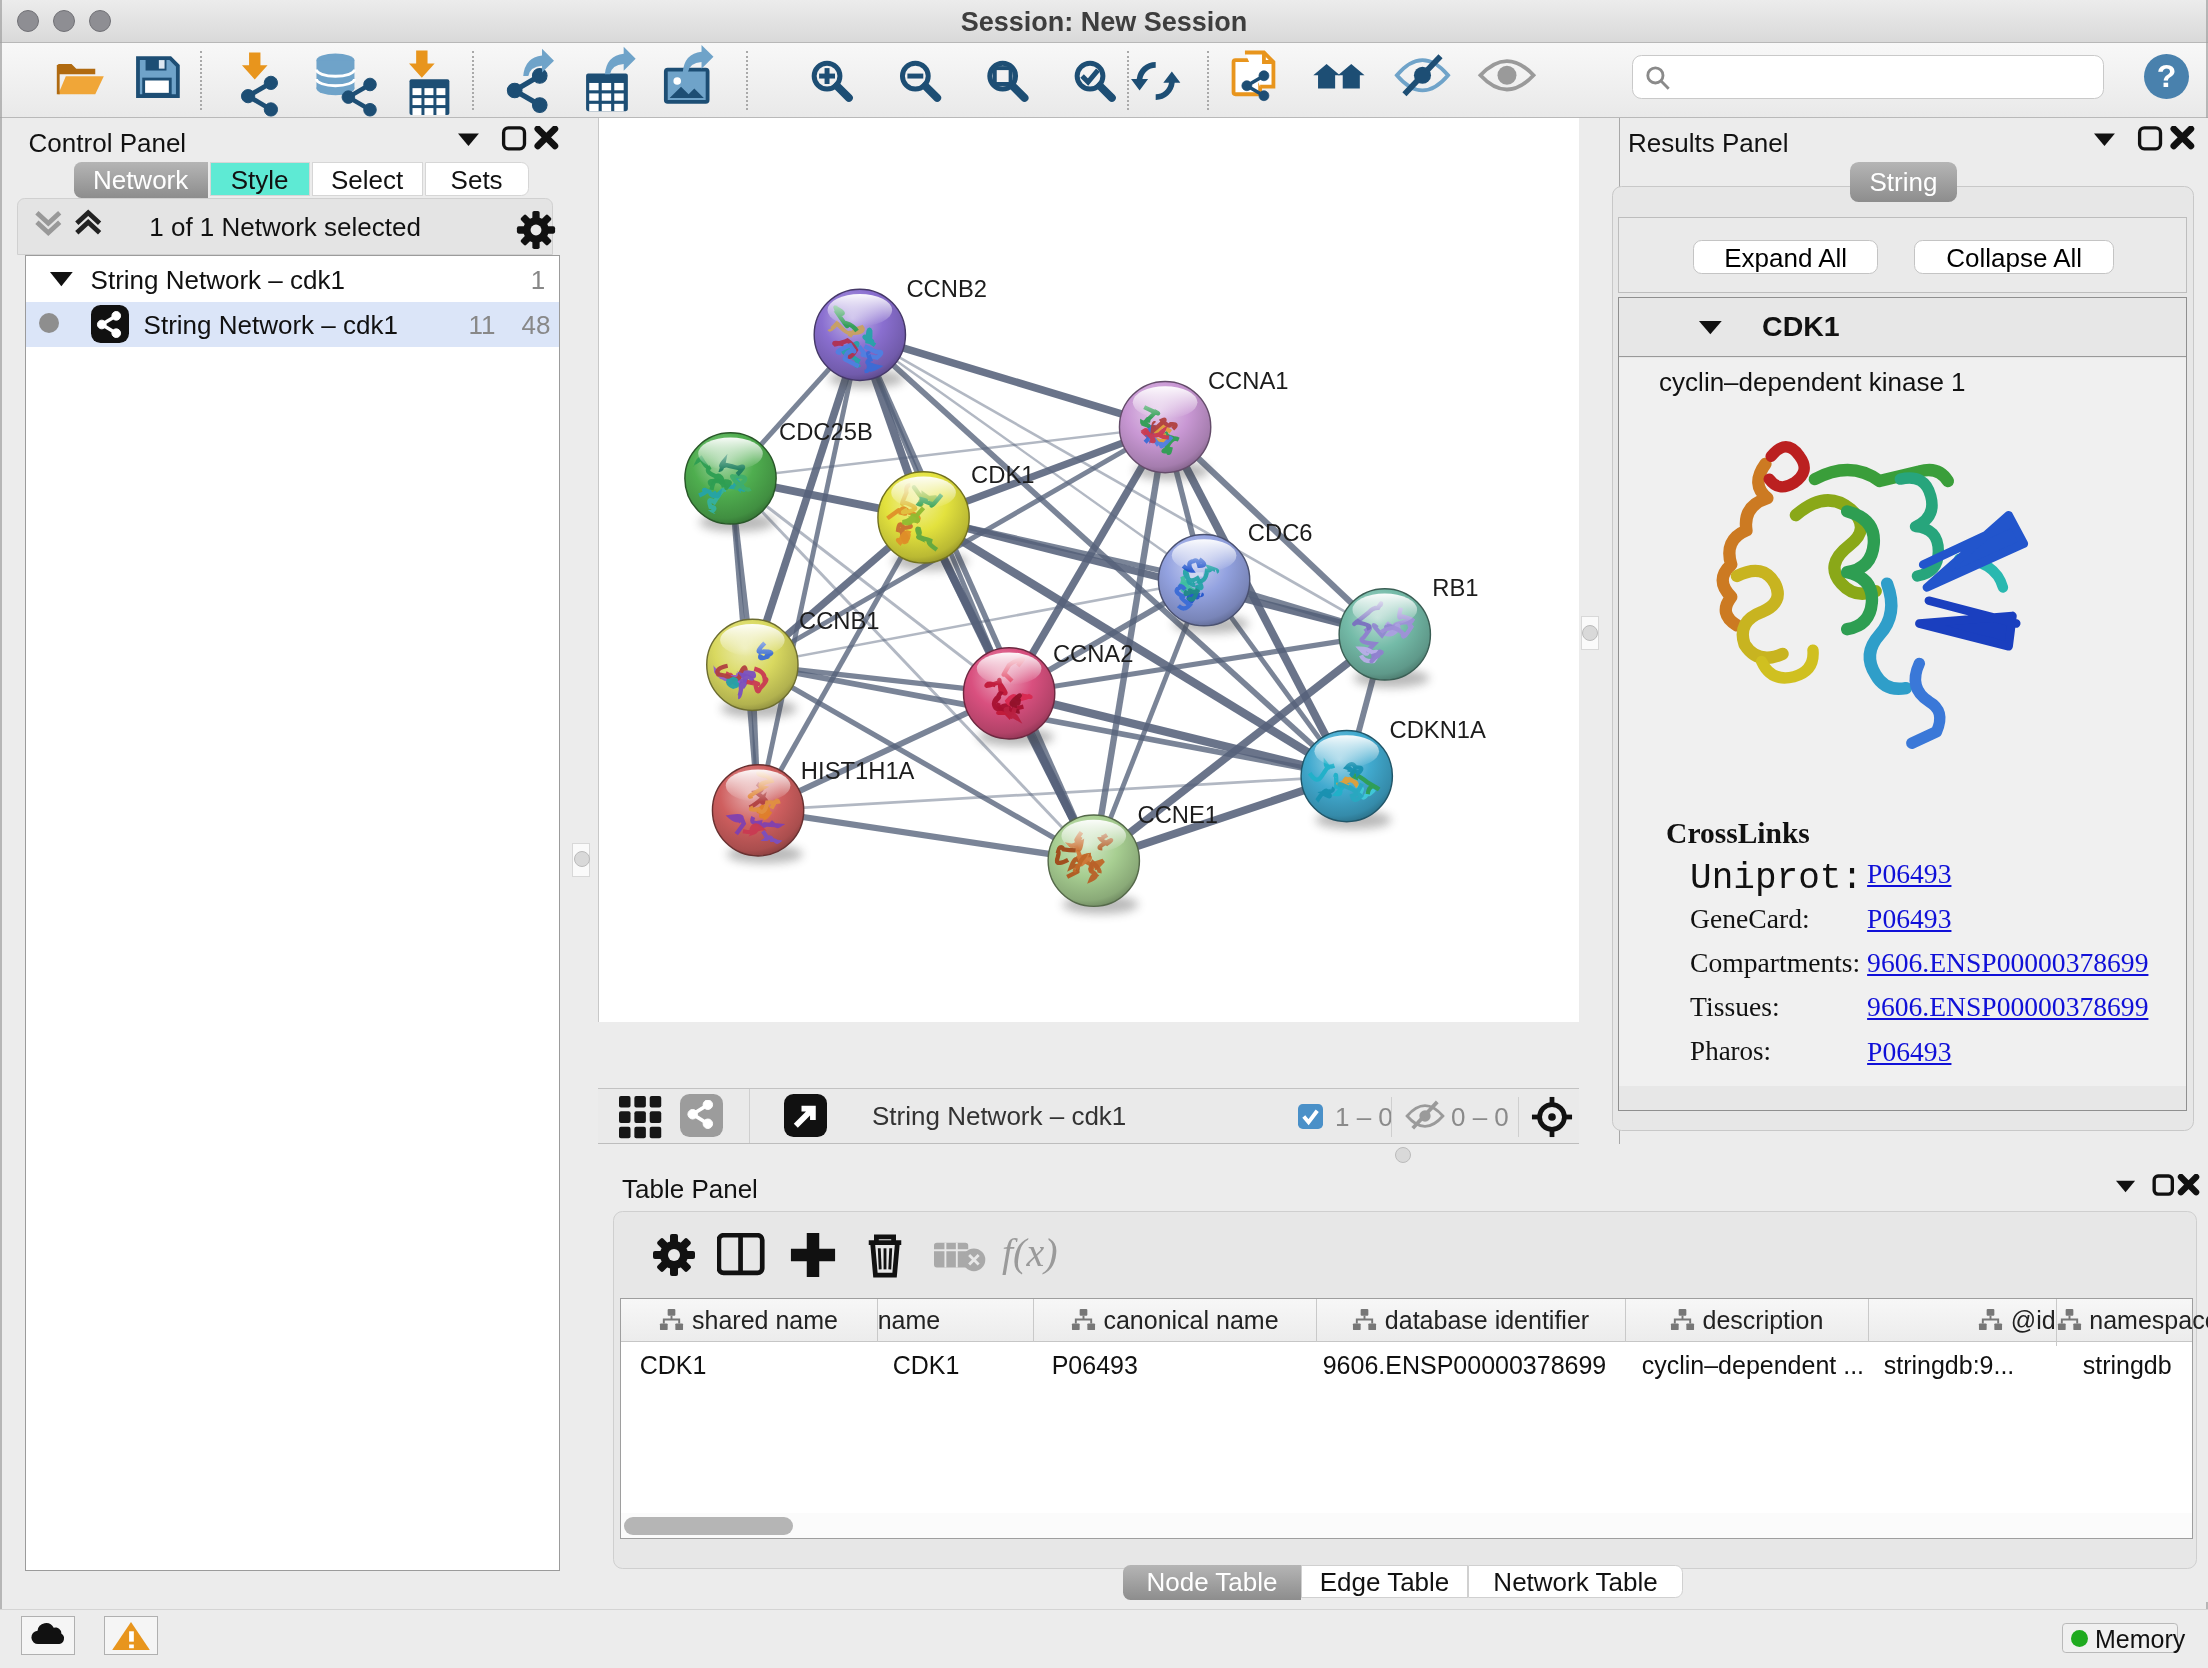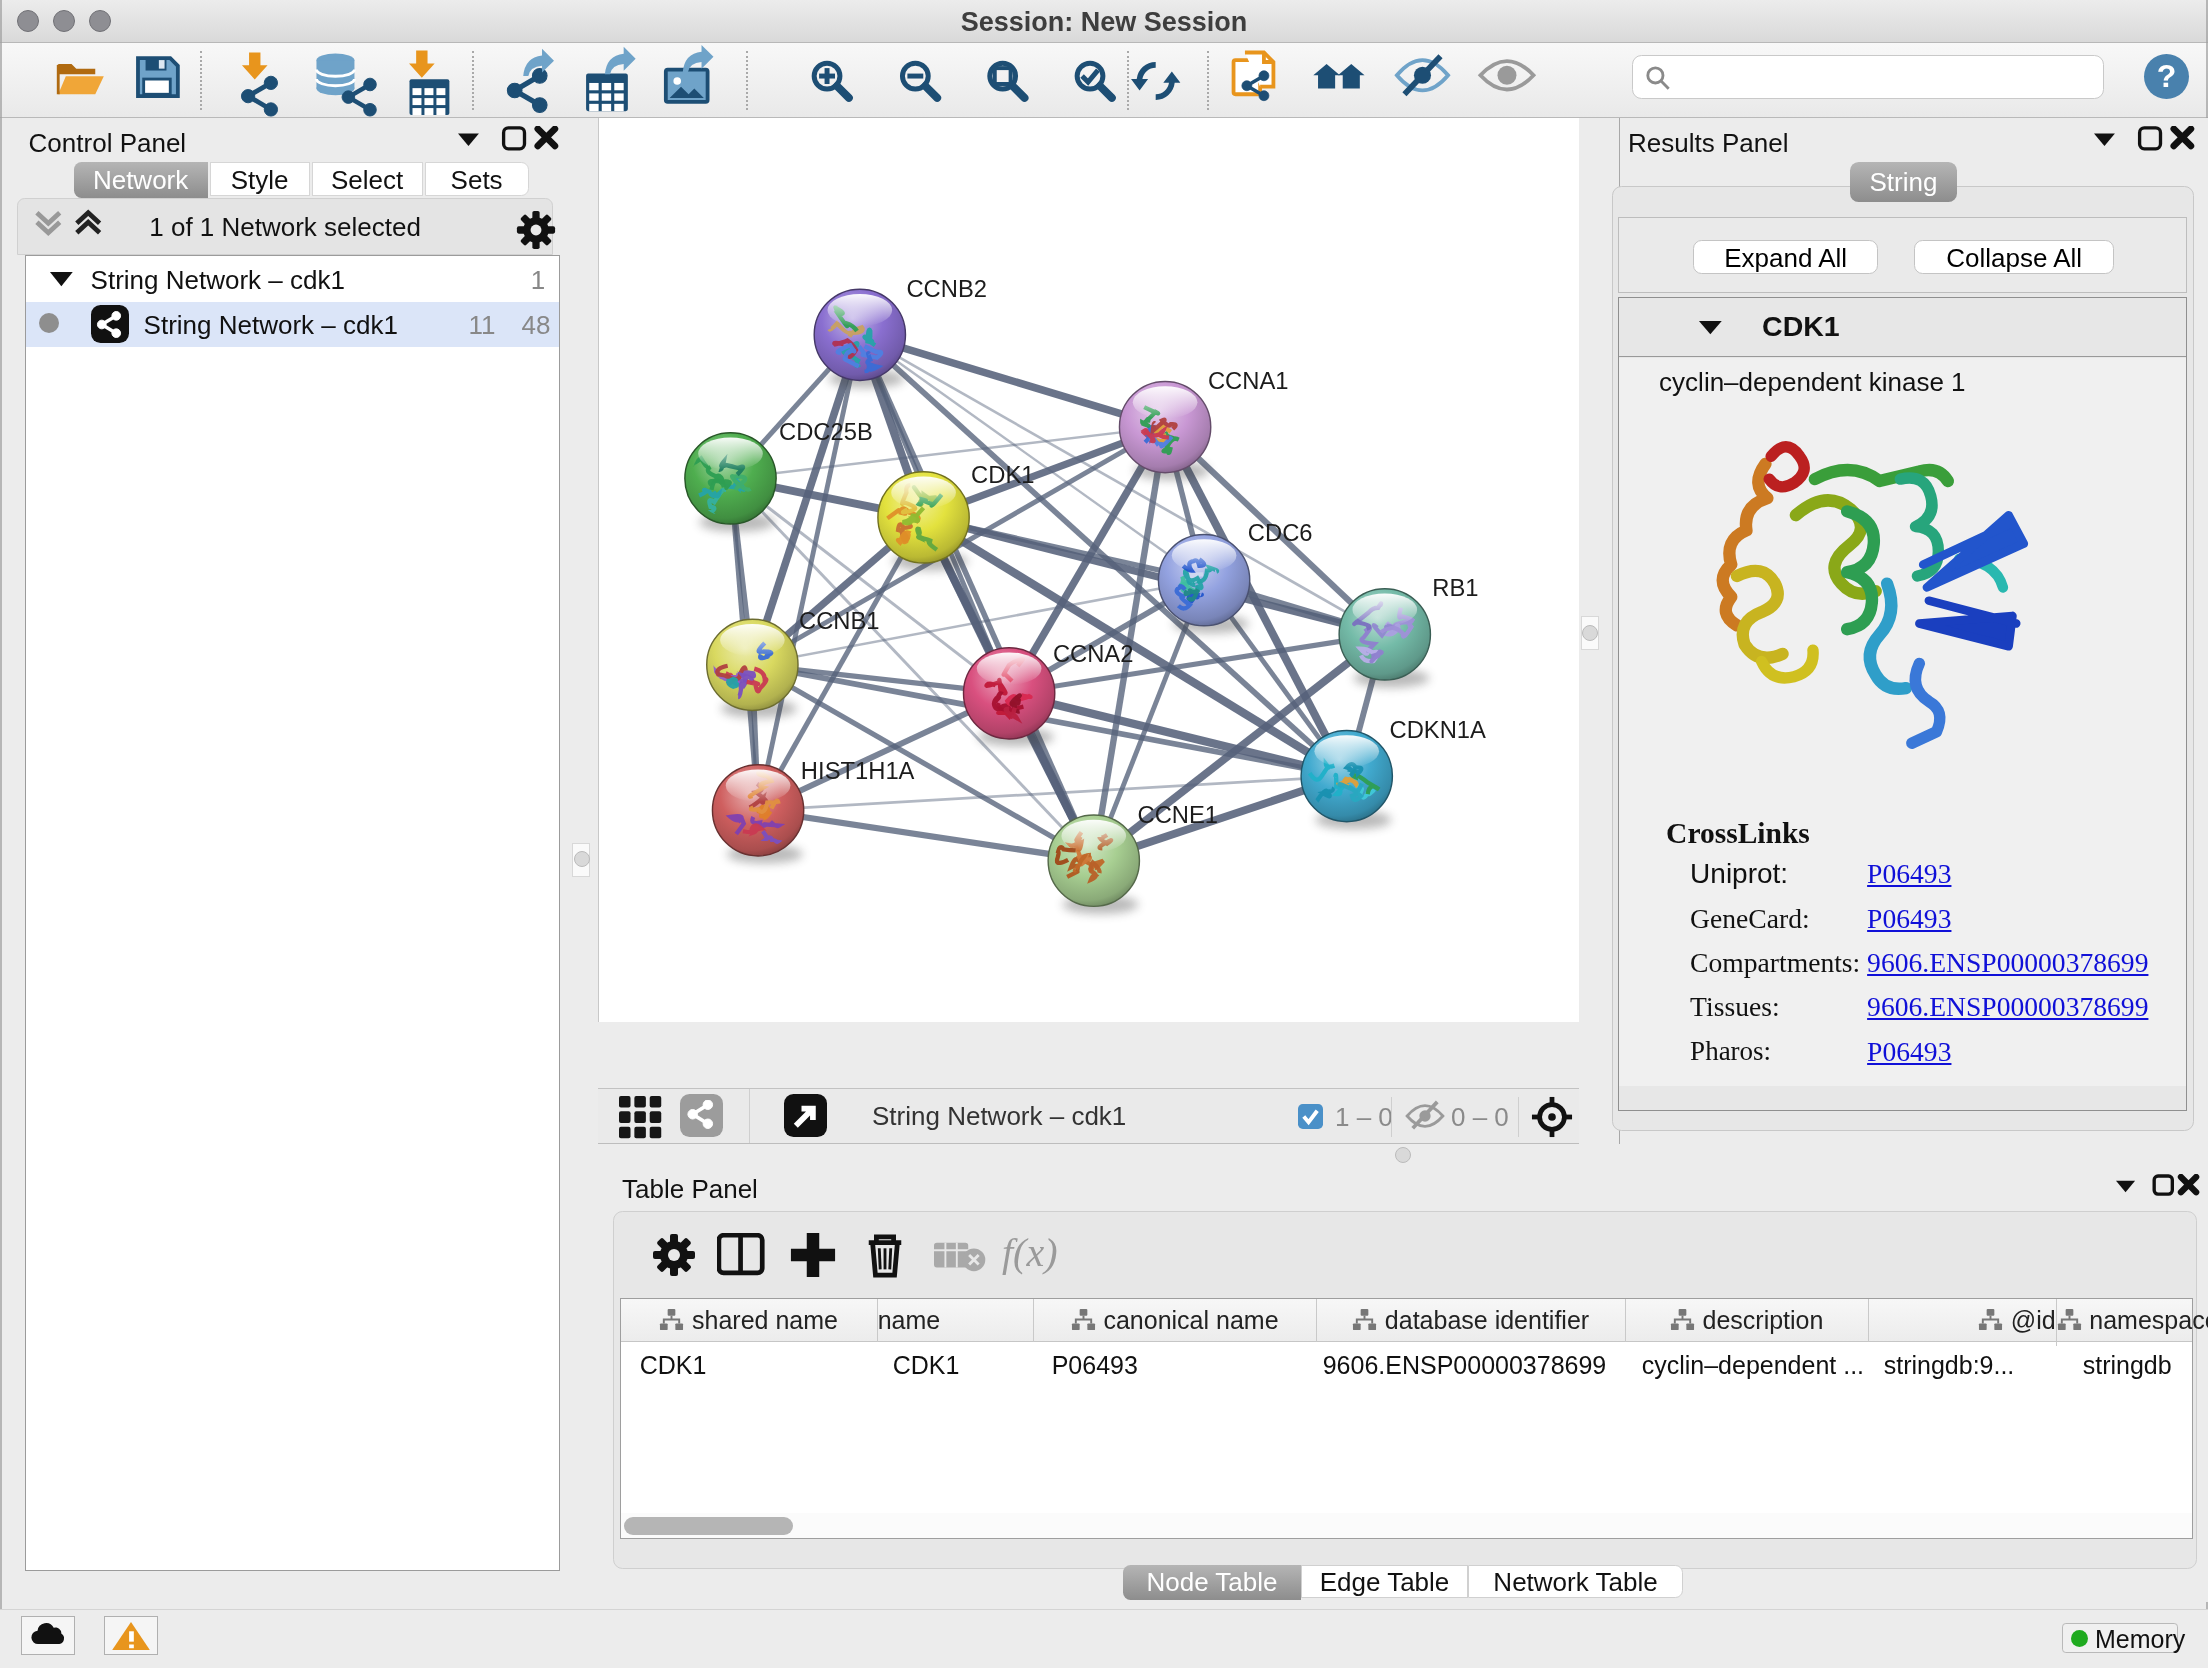--- a/index.html
+++ b/index.html
@@ -167,7 +167,7 @@
     </svg>
  <div style="position:absolute;left:66px;top:44px;width:439px;height:36px;font-size:26px;text-align:center">
    <div style="position:absolute;left:0;width:134px;height:36px;line-height:36px;border-radius:7.6px 0 0 7.6px;background:linear-gradient(#b5b5b5,#8d8d8d);color:#fff;">Network</div>
-   <div style="position:absolute;left:136px;width:100px;height:34px;line-height:34px;border:1px solid #d6d6d6;background:#ffffff;color:#111;">Style</div>
+   <div style="position:absolute;left:136px;width:100px;height:34px;line-height:34px;border:1px solid #d6d6d6;background:#5eead4;color:#111;">Style</div>
    <div style="position:absolute;left:238px;width:111px;height:34px;line-height:34px;border:1px solid #d6d6d6;background:#fff;color:#111;">Select</div>
    <div style="position:absolute;left:351px;width:104px;height:34px;line-height:34px;border:1px solid #d6d6d6;border-radius:0 7.6px 7.6px 0;background:#fff;color:#111;">Sets</div>
  </div>

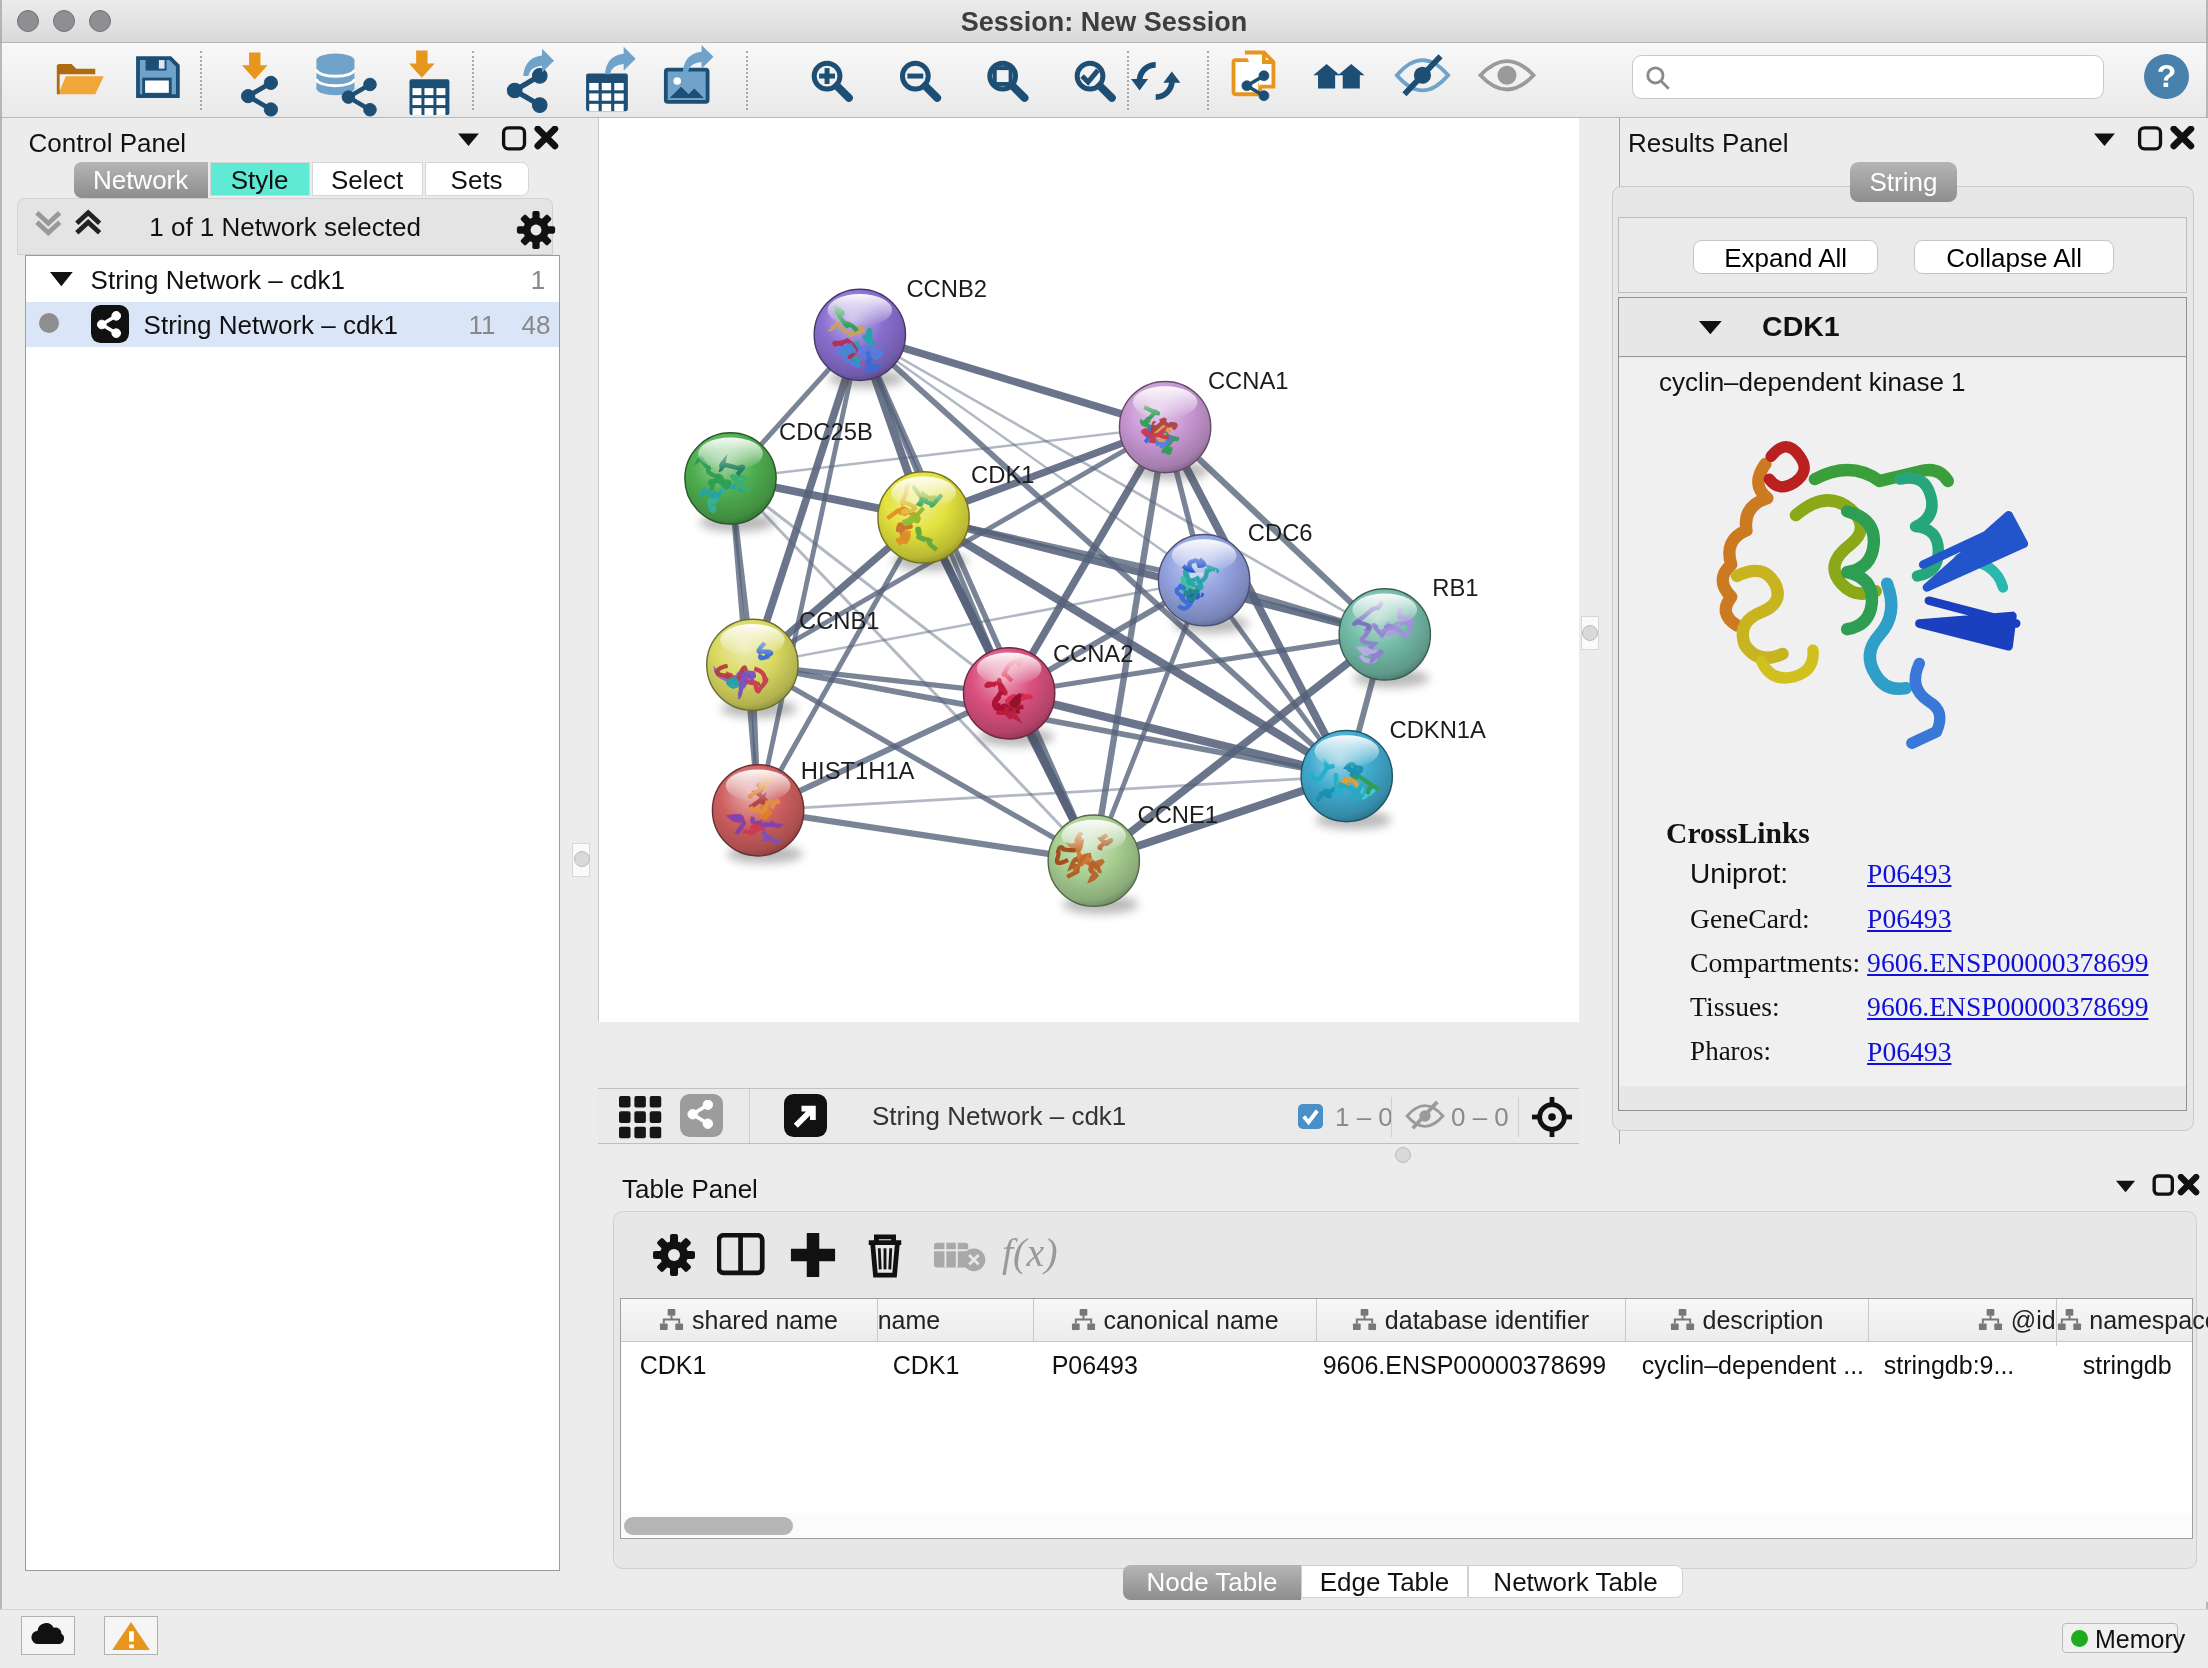--- a/index.html
+++ b/index.html
@@ -681,7 +681,7 @@
 </g>
         </svg>
      <div style="position:absolute;left:47px;top:459px;font-family:'Liberation Serif',serif;font-size:29.5px;font-weight:bold;color:#111">CrossLinks</div>
-     <div style="position:absolute;left:71px;top:500px;font-family:Liberation Sans, sans-serif;font-size:28px;color:#111">Uniprot:</div>
+     <div style="position:absolute;left:71px;top:500px;font-family:Liberation Mono, monospace;font-size:36px;color:#111">Uniprot:</div>
 <div style="position:absolute;left:248px;top:500px;font-family:'Liberation Serif',serif;font-size:27.6px;color:#1010d8;text-decoration:underline">P06493</div>
      <div style="position:absolute;left:71px;top:545px;font-family:'Liberation Serif',serif;font-size:27.6px;color:#111">GeneCard:</div>
 <div style="position:absolute;left:248px;top:545px;font-family:'Liberation Serif',serif;font-size:27.6px;color:#1010d8;text-decoration:underline">P06493</div>

